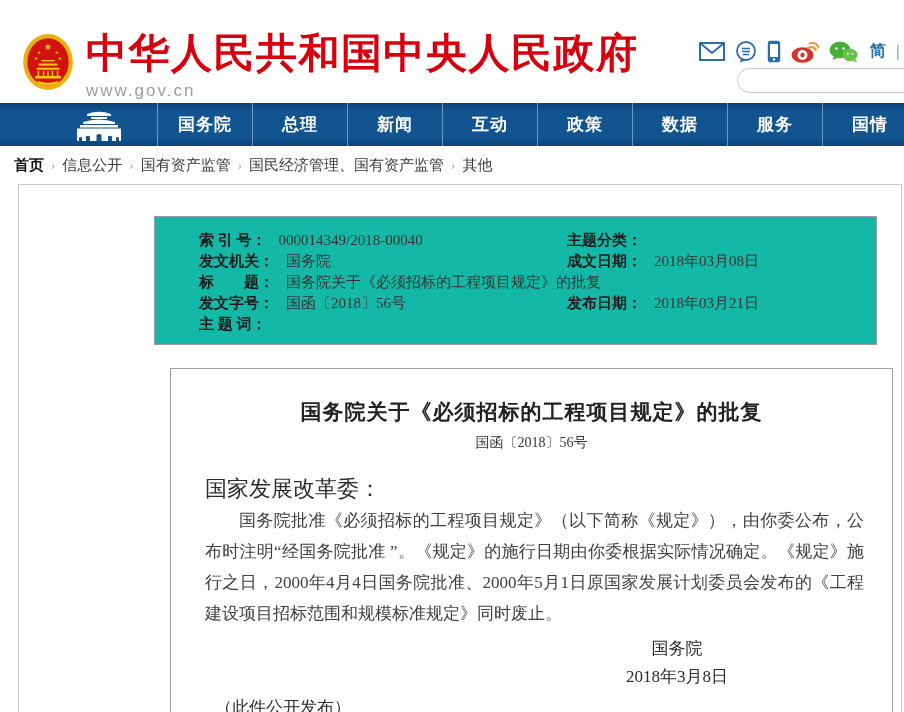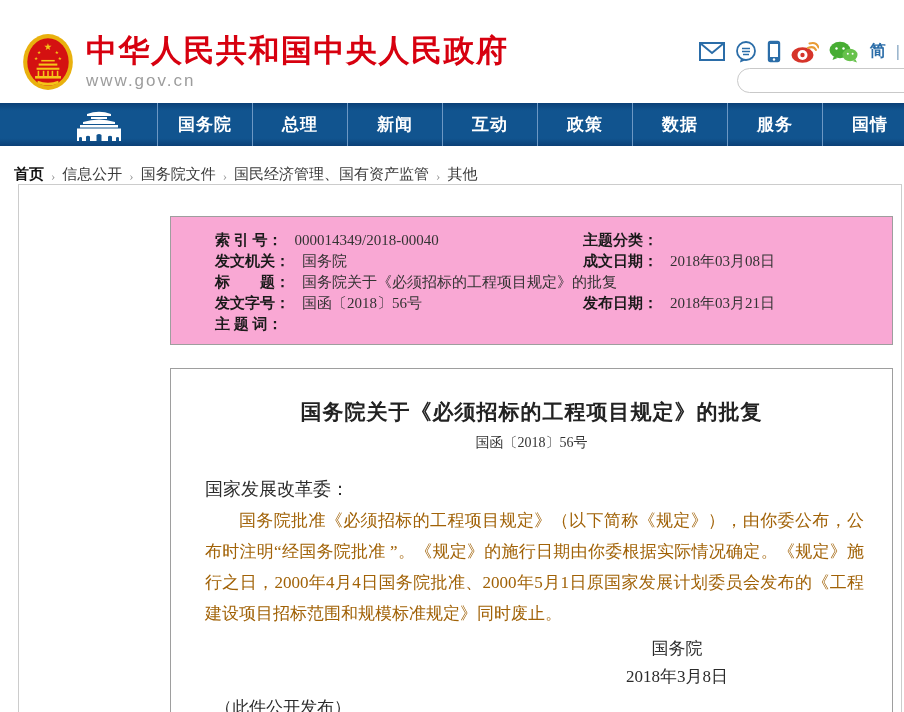--- a/index.html
+++ b/index.html
@@ -16,8 +16,8 @@
   .brand { position:absolute; left:22px; top:33px; display:flex; align-items:flex-start; }
   .emblem { width:52px; height:58px; margin-right:12px; }
   .site-name {
-    font-size:31px; font-weight:bold; color:#d7000f; letter-spacing:1.5px;
-    font-family:Liberation Mono, monospace; line-height:36px; margin-top:2px;
+    font-size:41px; font-weight:bold; color:#d7000f; letter-spacing:1.5px;
+    font-family:Liberation Serif, serif; line-height:36px; margin-top:2px;
   }
   .site-url { font-size:17px; color:#9d9d9d; letter-spacing:2px; margin-top:0; }
   .icon-row {

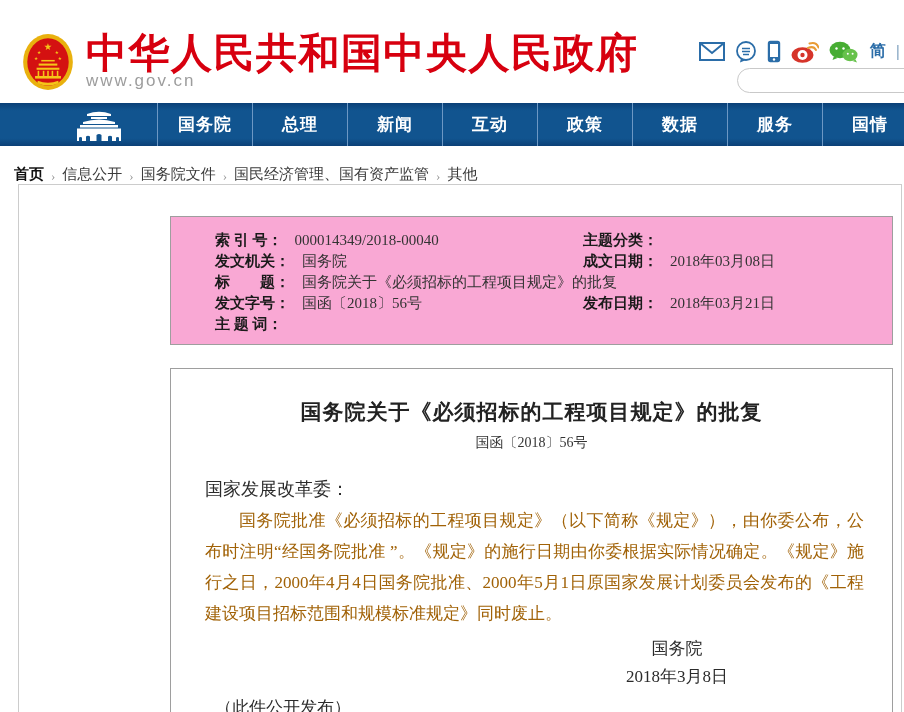--- a/index.html
+++ b/index.html
@@ -19,7 +19,7 @@
     font-size:41px; font-weight:bold; color:#d7000f; letter-spacing:1.5px;
     font-family:Liberation Serif, serif; line-height:36px; margin-top:2px;
   }
-  .site-url { font-size:17px; color:#9d9d9d; letter-spacing:2px; margin-top:0; }
+  .site-url { font-size:17px; color:#9d9d9d; letter-spacing:2px; margin-top:10px; }
   .icon-row {
     position:absolute; right:4px; top:40px; display:flex; align-items:center; gap:10px;
   }

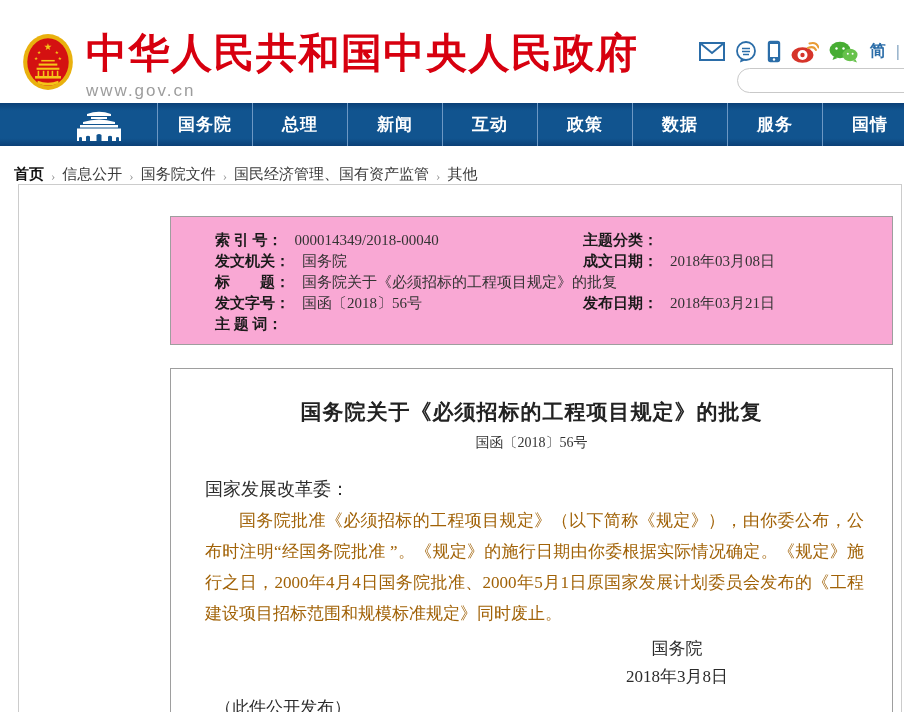--- a/index.html
+++ b/index.html
@@ -52,7 +52,7 @@
   
   .breadcrumb {
     position:absolute; left:0; top:146px; width:904px; height:38px;
-    display:flex; align-items:flex-end; padding-left:14px; font-size:15px; color:#3a3a3a;
+    display:flex; align-items:center; padding-left:14px; font-size:15px; color:#3a3a3a;
     font-family:"Liberation Serif","DejaVu Serif",serif;
   }
   .bc-item { cursor:pointer; }

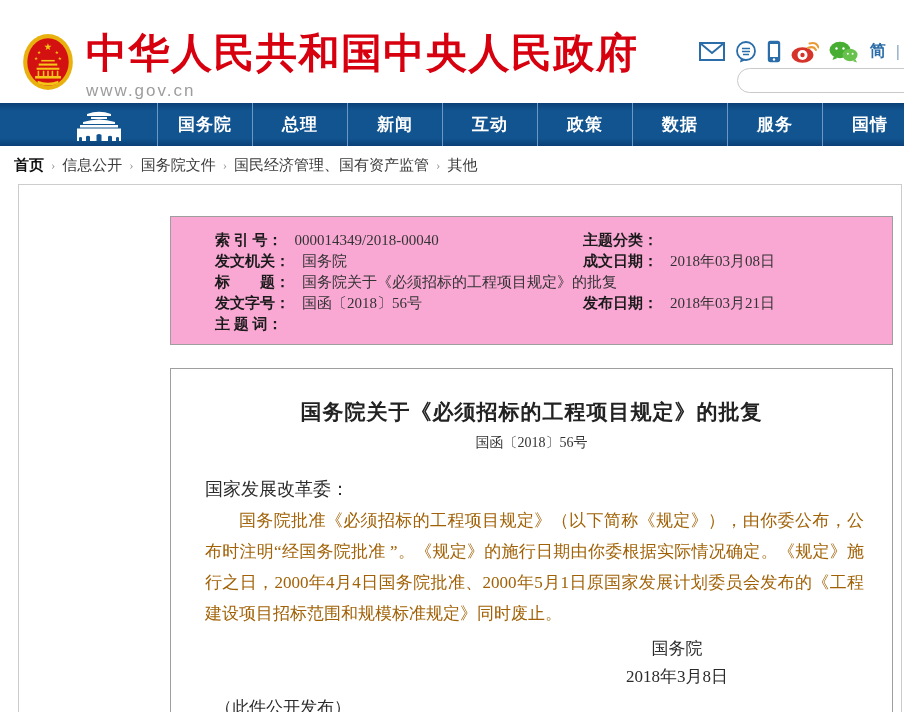--- a/index.html
+++ b/index.html
@@ -204,7 +204,7 @@
     <span class="bc-sep">›</span>
     <span class="bc-item">信息公开</span>
     <span class="bc-sep">›</span>
-    <span class="bc-item">国务院文件</span>
+    <span class="bc-item">国有资产监管</span>
     <span class="bc-sep">›</span>
     <span class="bc-item">国民经济管理、国有资产监管</span>
     <span class="bc-sep">›</span>

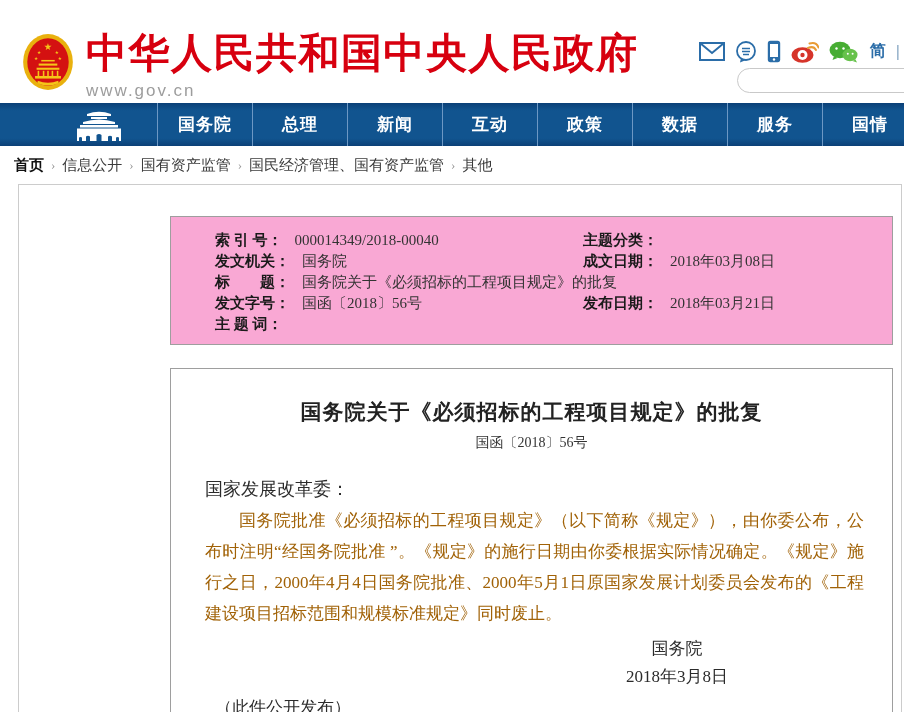--- a/index.html
+++ b/index.html
@@ -67,8 +67,8 @@
 
   
   .meta-box {
-    position:absolute; left:151px; top:31px; width:723px; height:129px;
-    border:1px solid #9e9e9e; background:#f9a8d4;
+    position:absolute; left:135px; top:31px; width:723px; height:129px;
+    border:1px solid #9e9e9e; background:#14b8a6;
     font-family:"Liberation Serif","DejaVu Serif",serif;
     padding:13px 0 0 44px; font-size:15px; color:#333;
   }

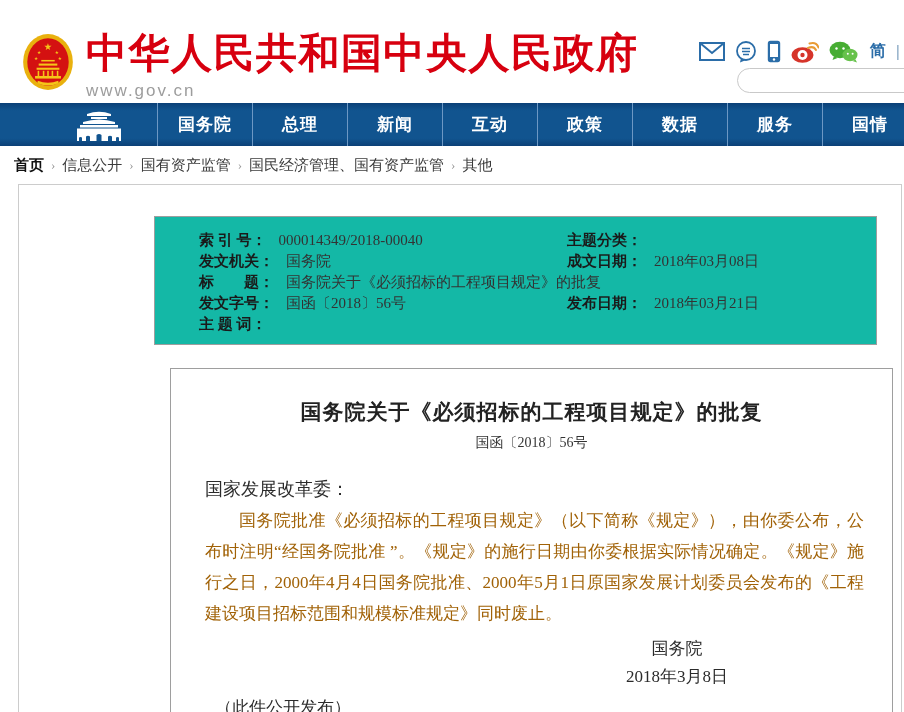--- a/index.html
+++ b/index.html
@@ -89,7 +89,7 @@
     font-family:"Liberation Sans","DejaVu Sans",sans-serif; letter-spacing:1px; line-height:30px;
   }
   .doc-no { margin-top:6px; text-align:center; font-size:14px; color:#333; line-height:20px; }
-  .doc-salutation { margin:24px 28px 0 34px; font-size:18px; line-height:24px; }
+  .doc-salutation { margin:24px 28px 0 34px; font-size:22px; line-height:24px; }
   .doc-paragraph {
     margin:4px 28px 0 34px; font-size:17px; line-height:31px;
     text-indent:2em; text-align:justify; color:#a16207;

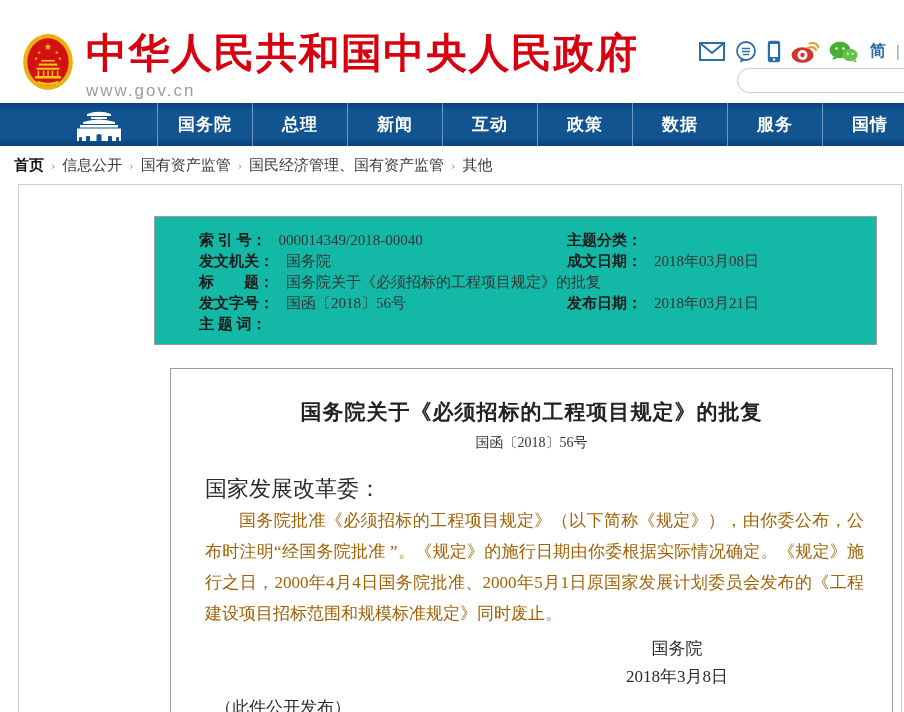--- a/index.html
+++ b/index.html
@@ -92,7 +92,7 @@
   .doc-salutation { margin:24px 28px 0 34px; font-size:22px; line-height:24px; }
   .doc-paragraph {
     margin:4px 28px 0 34px; font-size:17px; line-height:31px;
-    text-indent:2em; text-align:justify; color:#a16207;
+    text-indent:2em; text-align:justify; color:#404040;
   }
   .sign-block {
     width:230px; margin:6px 100px 0 auto; text-align:center;

